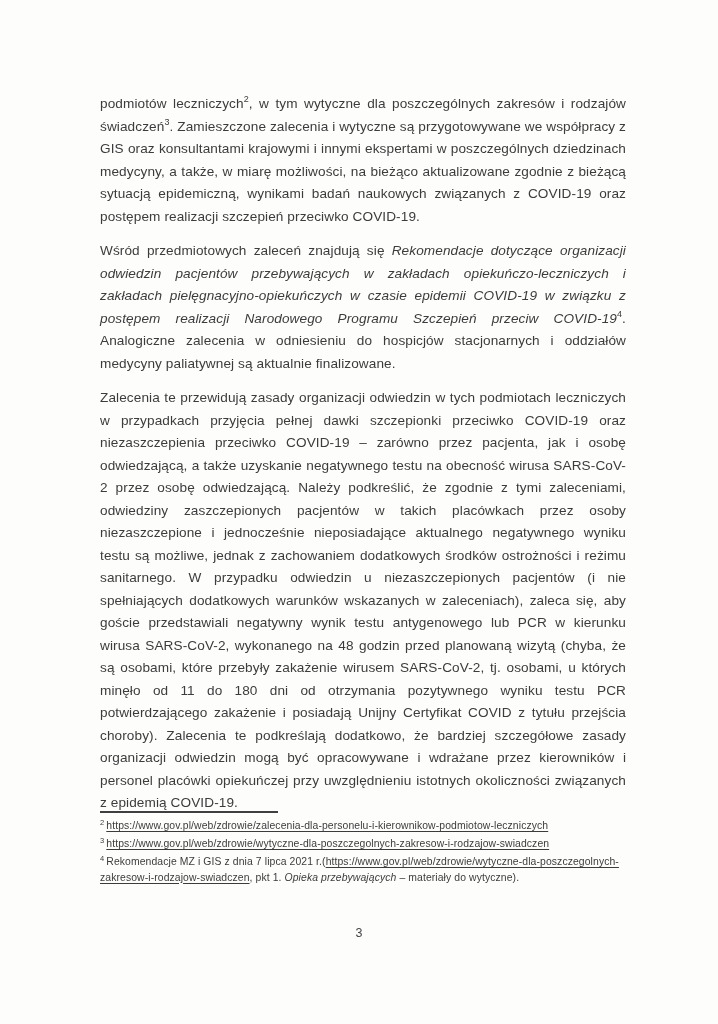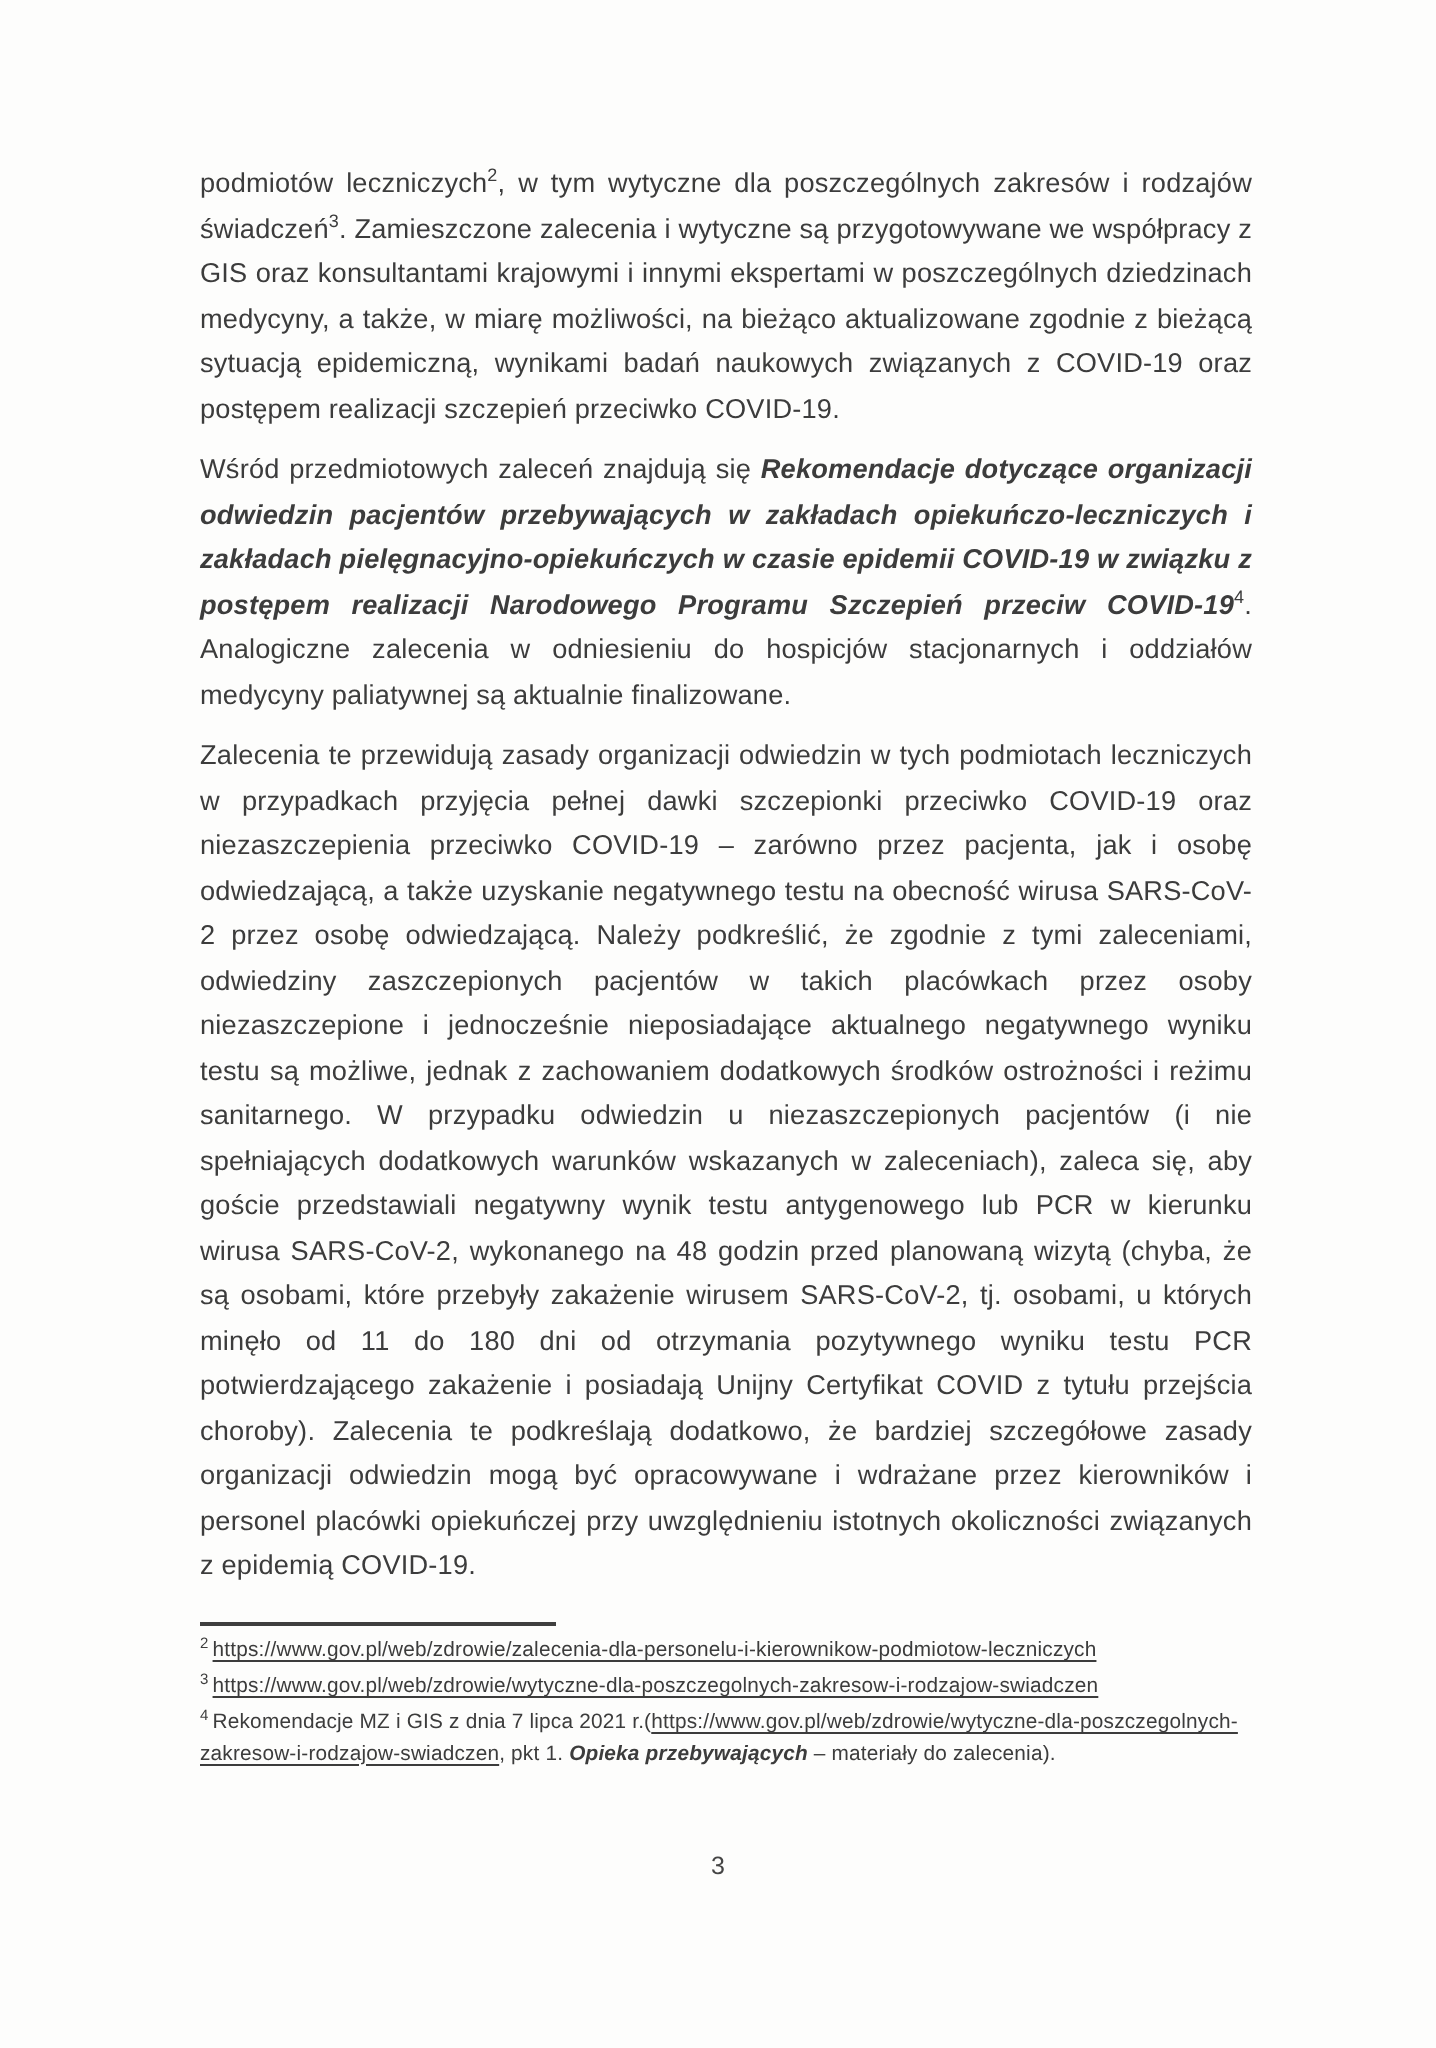--- a/index.html
+++ b/index.html
@@ -28,7 +28,7 @@
     letter-spacing: 0.1px;
   }
   .body-text p {
-    margin: 0 0 8px 0;
+    margin: 12px 0 8px 0;
   }
   .seg-normal { font-style: normal; }
   .seg-italic { font-style: italic; font-weight: bold; }

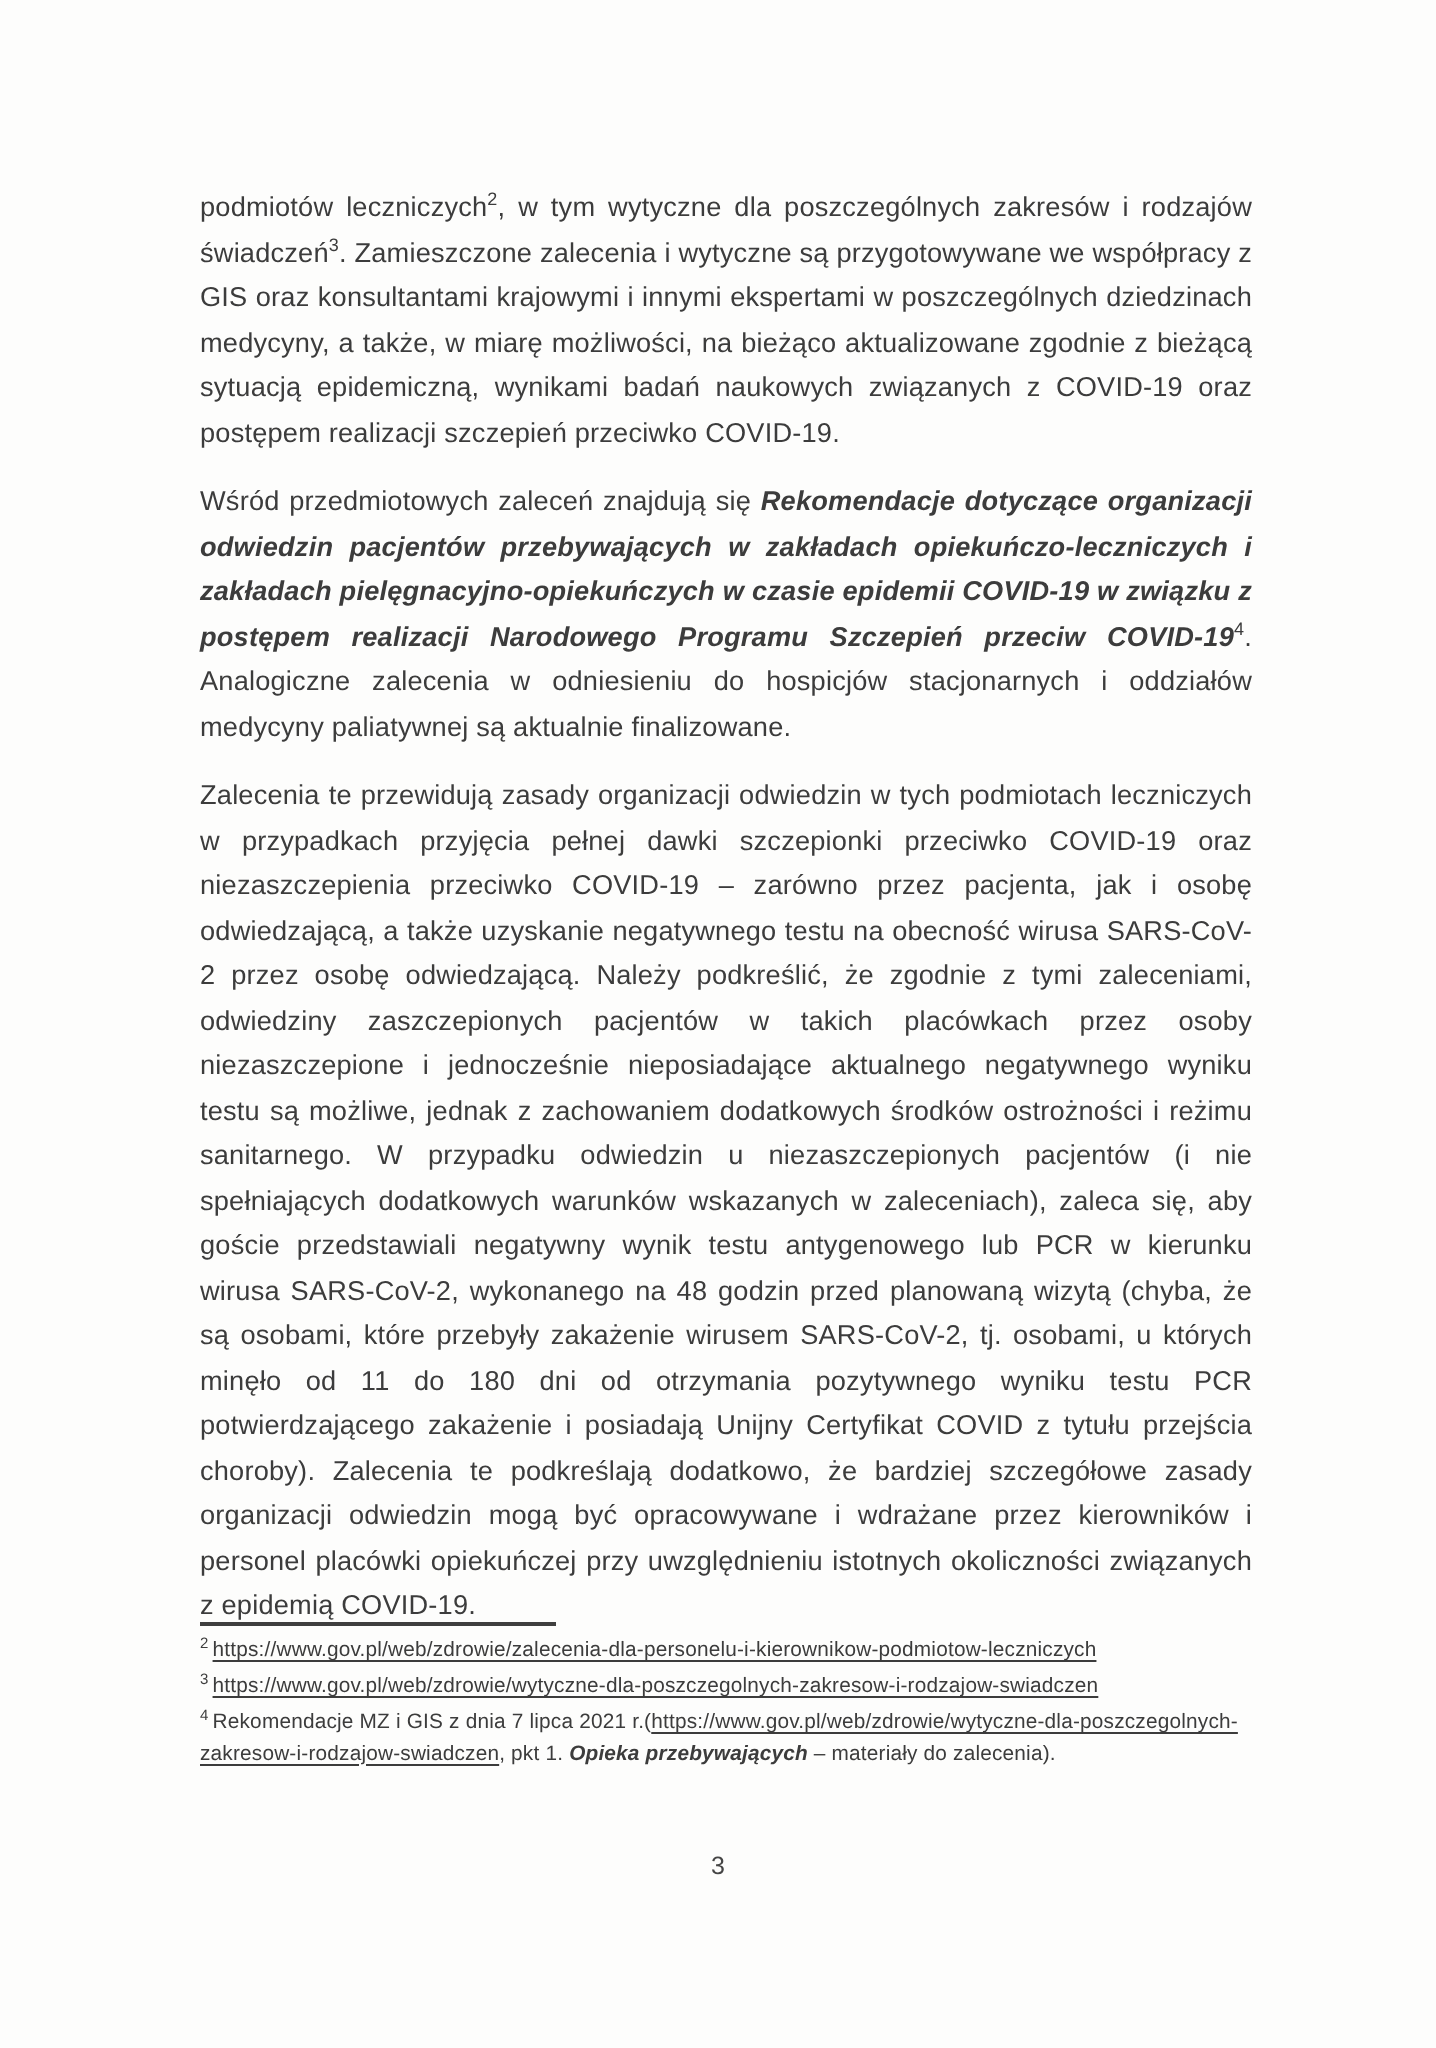--- a/index.html
+++ b/index.html
@@ -31,7 +31,7 @@
     margin: 12px 0 8px 0;
   }
   .seg-normal { font-style: normal; }
-  .seg-italic { font-style: italic; font-weight: bold; }
+  .seg-italic { font-style: italic; }
   sup.seg-sup {
     font-size: 9px;
     line-height: 0;

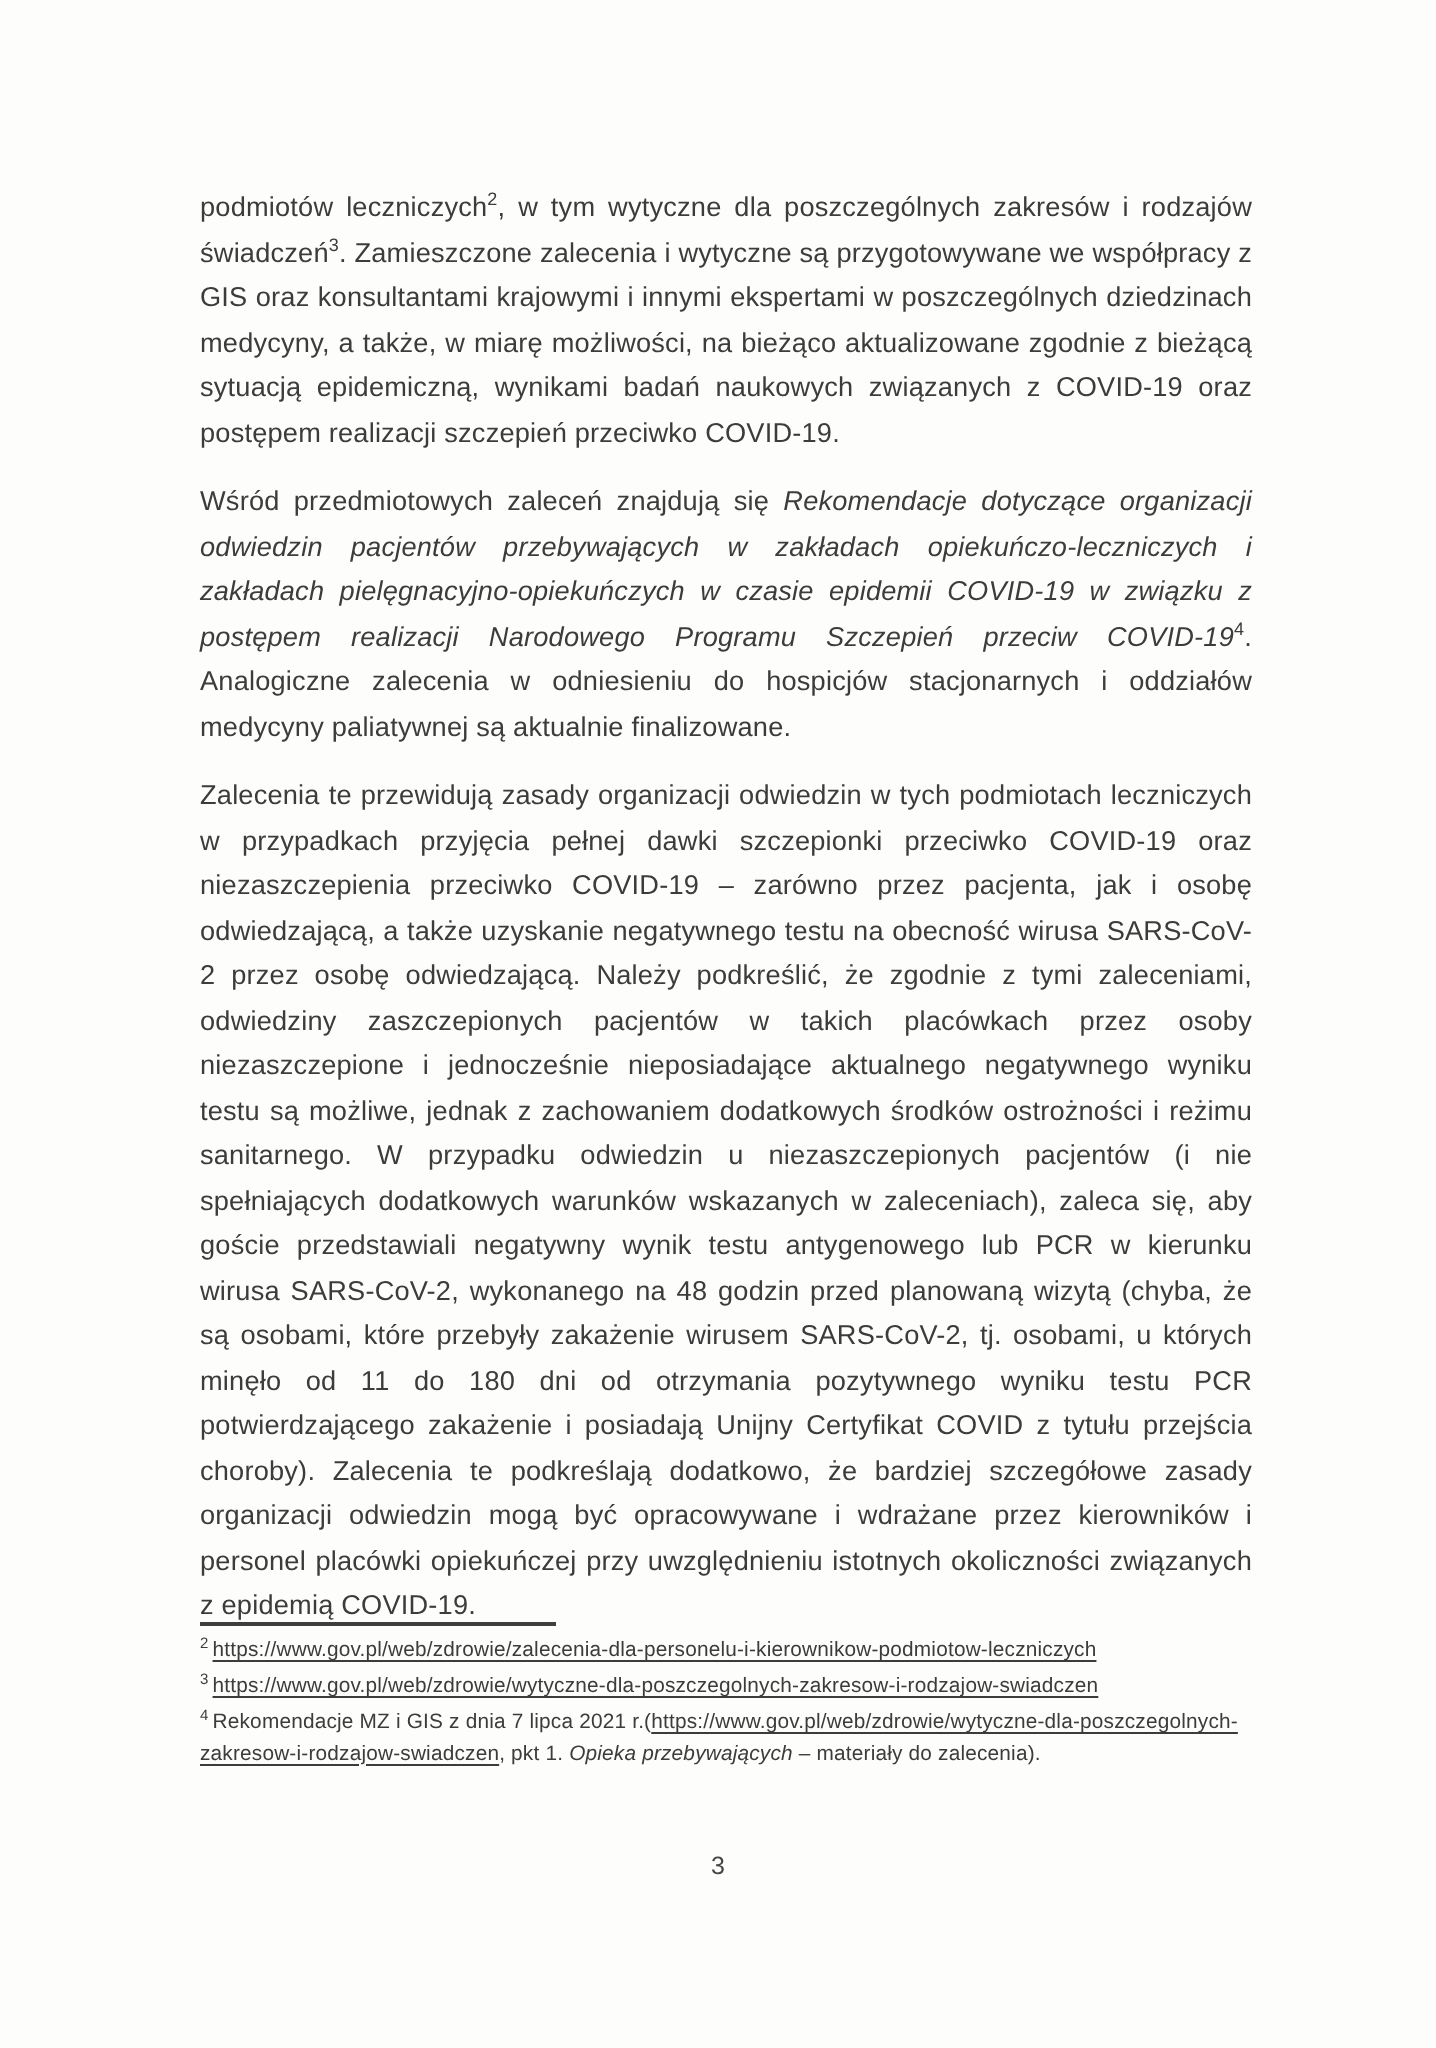--- a/index.html
+++ b/index.html
@@ -97,7 +97,7 @@
   <div class="footnotes" id="footnotes">
       <p><sup>2</sup><a class="seg-link">https://www.gov.pl/web/zdrowie/zalecenia-dla-personelu-i-kierownikow-podmiotow-leczniczych</a></p>
       <p><sup>3</sup><a class="seg-link">https://www.gov.pl/web/zdrowie/wytyczne-dla-poszczegolnych-zakresow-i-rodzajow-swiadczen</a></p>
-      <p><sup>4</sup><span class="seg-normal">Rekomendacje MZ i GIS z dnia 7 lipca 2021 r.(</span><a class="seg-link">https://www.gov.pl/web/zdrowie/wytyczne-dla-poszczegolnych-zakresow-i-rodzajow-swiadczen</a><span class="seg-normal">, pkt 1. </span><span class="seg-italic">Opieka przebywających</span><span class="seg-normal"> – materiały do zalecenia).</span></p>
+      <p><sup>4</sup><span class="seg-normal">Rekomendacje MZ i GIS z dnia 7 lipca 2021 r.(</span><a class="seg-link">https://www.gov.pl/web/zdrowie/wytyczne-dla-poszczegolnych-zakresow-i-rodzajow-swiadczen</a><span class="seg-normal">, pkt 1. </span><span class="seg-italic">Opieka przebywających</span><span class="seg-normal"> – materiały do wytyczne).</span></p>
     </div>
 
   <div class="page-number">3</div>

